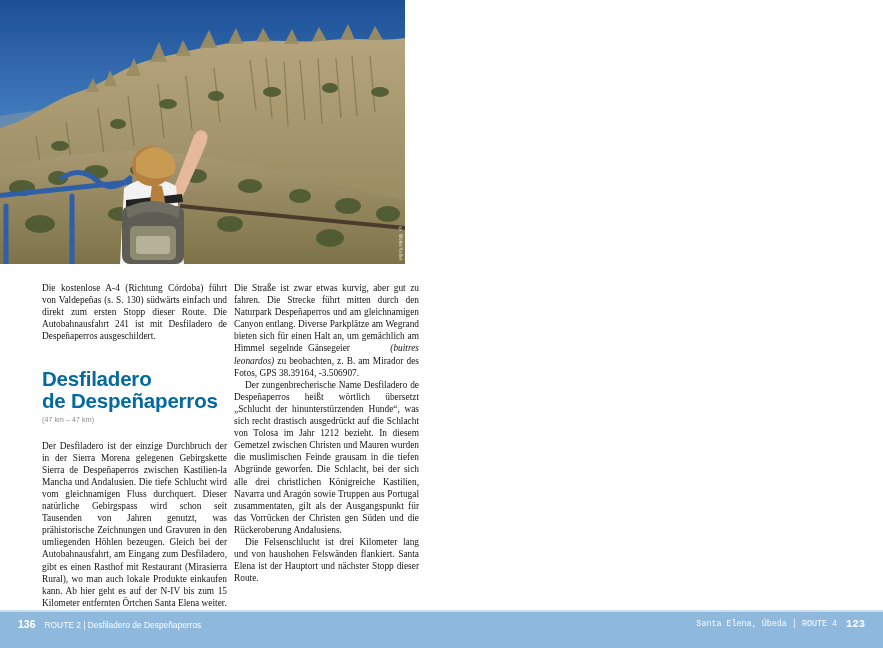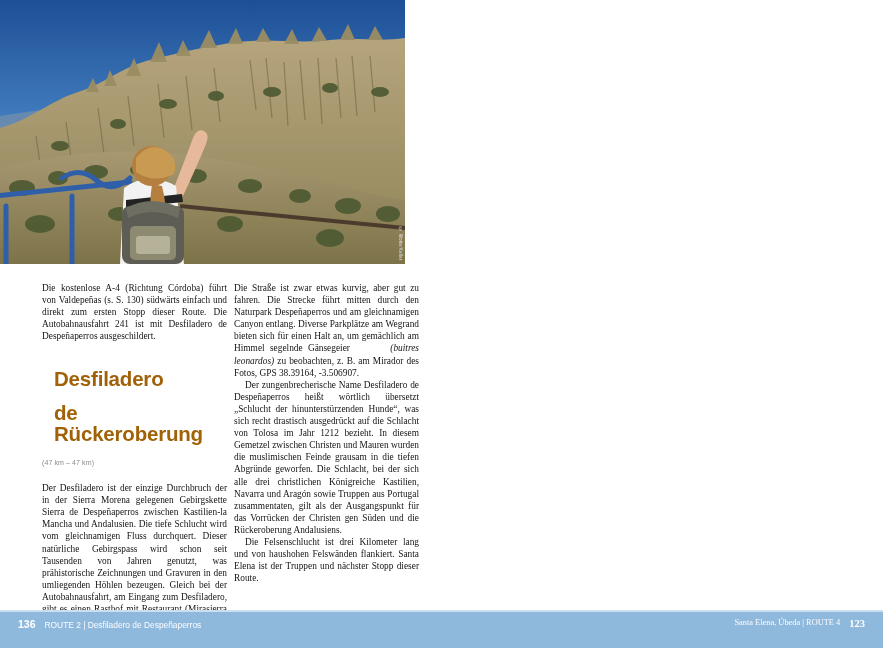--- a/index.html
+++ b/index.html
@@ -55,9 +55,9 @@
     font-weight:bold;
     font-size:20.5px;
     line-height:21.5px;
-    color:#a16207;
+    color:#0369a1;
     letter-spacing:-0.2px;
-    margin:12px;
+    margin:0;
   }
   .sec-sub{
     font-family:"Liberation Sans", sans-serif;

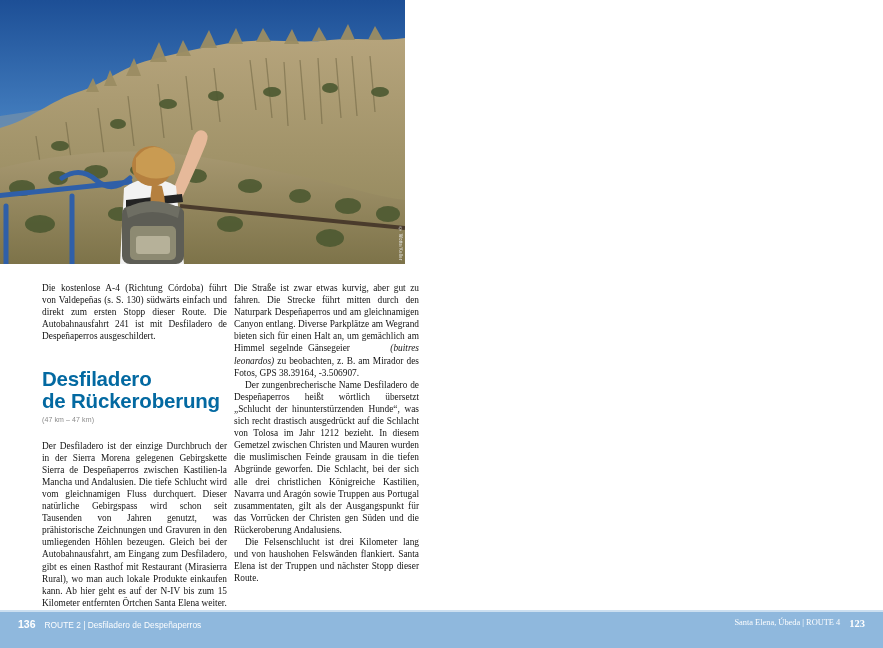--- a/index.html
+++ b/index.html
@@ -222,7 +222,7 @@
 
       <div class="head-block">
         <div class="sec-head">Desfiladero</div>
-        <div class="sec-head">de Rückeroberung</div>
+        <div class="sec-head">de Despeñaperros</div>
         <div class="sec-sub">(47 km – 47 km)</div>
       </div>
 

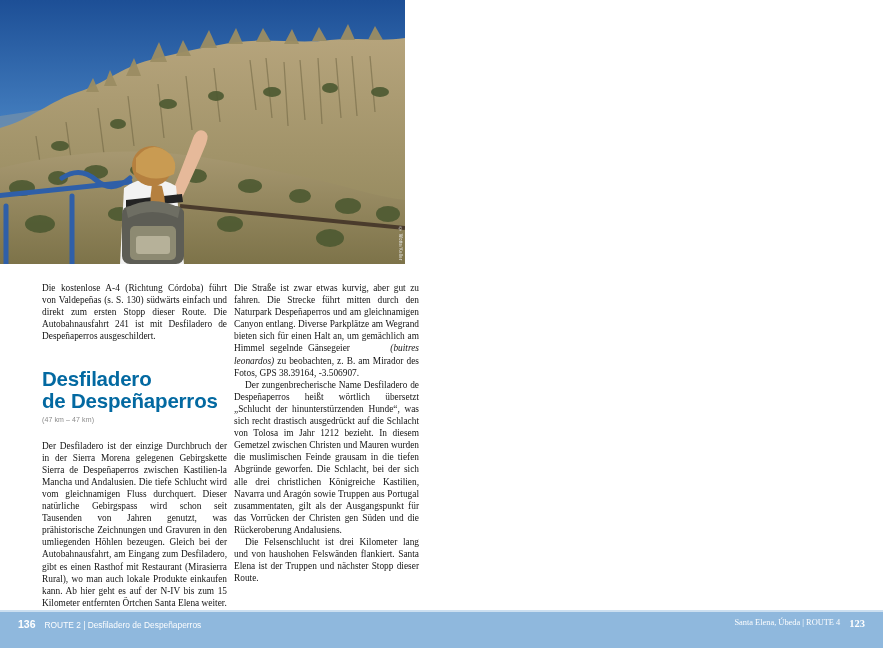--- a/index.html
+++ b/index.html
@@ -232,7 +232,7 @@
     <div class="col" id="lc2">
       <p><span>Die Straße ist zwar etwas kurvig, aber gut zu fahren. Die Strecke führt mitten durch den </span><b>Naturpark Despeñaperros</b><span> und am gleichnamigen Canyon entlang. Diverse Parkplätze am Wegrand bieten sich für einen Halt an, um gemächlich am Himmel segelnde Gänsegeier </span><i>(buitres leonardos)</i><span> zu beobachten, z. B. am Mirador des Fotos, GPS 38.39164, -3.506907.</span></p>
       <p class="ind"><span>Der zungenbrecherische Name Desfiladero de Despeñaperros heißt wörtlich übersetzt „Schlucht der hinunterstürzenden Hunde“, was sich recht drastisch ausgedrückt auf die </span><b>Schlacht von Tolosa</b><span> im Jahr 1212 bezieht. In diesem Gemetzel zwischen Christen und Mauren wurden die muslimischen Feinde grausam in die tiefen Abgründe geworfen. Die Schlacht, bei der sich alle drei christlichen Königreiche Kastilien, Navarra und Aragón sowie Truppen aus Portugal zusammentaten, gilt als der Ausgangspunkt für das Vorrücken der Christen gen Süden und die Rückeroberung Andalusiens.</span></p>
-      <p class="ind">Die Felsenschlucht ist drei Kilometer lang und von haushohen Felswänden flankiert. Santa Elena ist der Truppen und nächster Stopp dieser Route.</p>
+      <p class="ind">Die Felsenschlucht ist drei Kilometer lang und von haushohen Felswänden flankiert. Santa Elena ist der Hauptort und nächster Stopp dieser Route.</p>
     </div>
   </div>
 

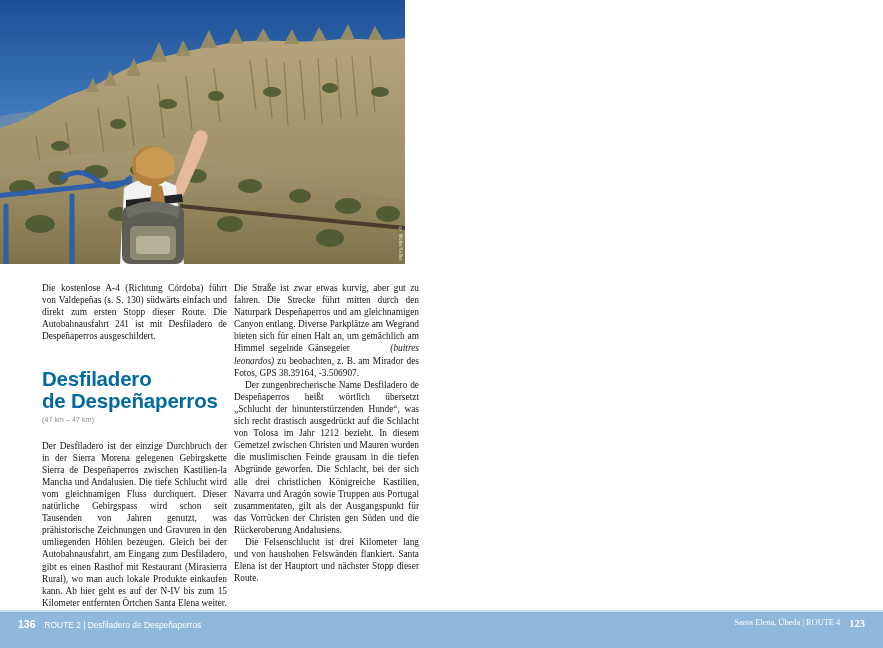--- a/index.html
+++ b/index.html
@@ -85,9 +85,9 @@
   }
   .f-right{
     position:absolute;right:18px;top:8px;
-    font-family:Liberation Serif, serif;
+    font-family:Liberation Mono, monospace;
     font-size:8.4px;color:#ffffff;
-    display:flex;align-items:flex-start;gap:9px;
+    display:flex;align-items:center;gap:9px;
   }
   .f-num{font-weight:bold;font-size:10.5px;}
   .f-label{opacity:.97;}

